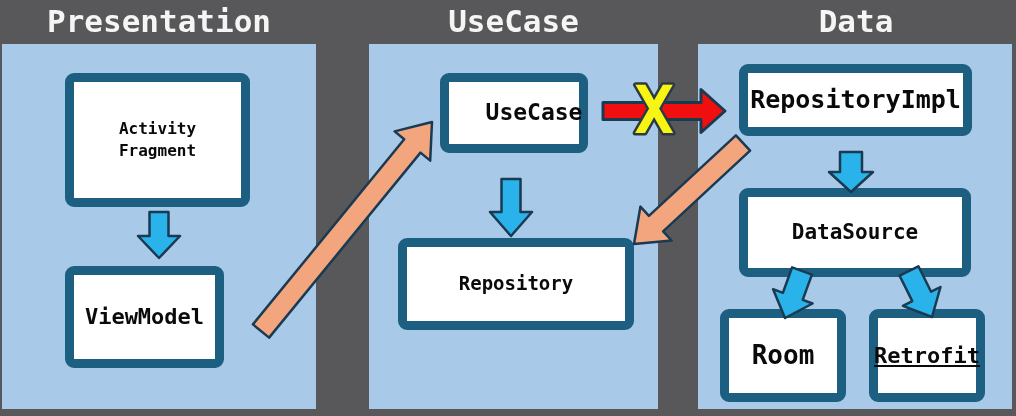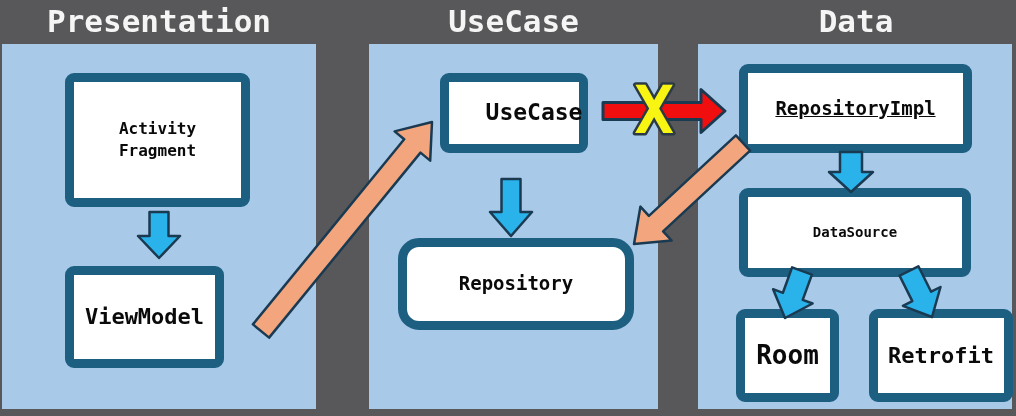--- a/index.html
+++ b/index.html
@@ -66,7 +66,7 @@
   #box-viewmodel         { left: 65px;  top: 266px; width: 159px; height: 102px; font-size: 22px; }
   #box-usecase           { left: 440px; top: 73px;  width: 148px; height: 80px; font-size: 23px; padding-left: 40px; }
   #box-repository        { left: 398px; top: 238px; width: 236px; height: 92px;  font-size: 19px; border-radius: 21px; }
-  #box-repositoryimpl    { left: 739px; top: 64px;  width: 233px; height: 89px;  font-size: 19px; text-decoration: underline; }
+  #box-repositoryimpl    { left: 739px; top: 64px;  width: 233px; height: 72px;  font-size: 25px; }
   #box-datasource        { left: 739px; top: 188px; width: 232px; height: 89px;  font-size: 14px; }
   #box-room              { left: 736px; top: 309px; width: 103px; height: 93px;  font-size: 26px; }
   #box-retrofit          { left: 869px; top: 309px; width: 144px; height: 93px;  font-size: 22px; }

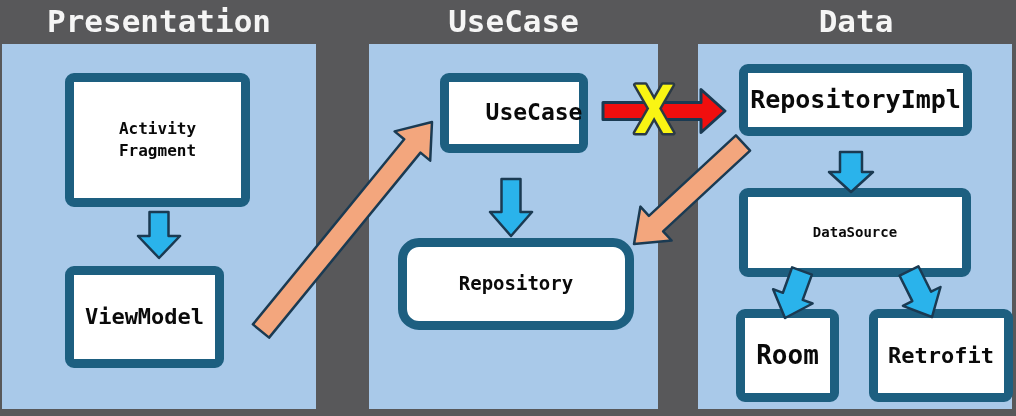--- a/index.html
+++ b/index.html
@@ -67,7 +67,7 @@
   #box-usecase           { left: 440px; top: 73px;  width: 148px; height: 80px; font-size: 23px; padding-left: 40px; }
   #box-repository        { left: 398px; top: 238px; width: 236px; height: 92px;  font-size: 19px; border-radius: 21px; }
   #box-repositoryimpl    { left: 739px; top: 64px;  width: 233px; height: 72px;  font-size: 25px; }
-  #box-datasource        { left: 739px; top: 188px; width: 232px; height: 89px;  font-size: 14px; }
+  #box-datasource        { left: 739px; top: 188px; width: 232px; height: 89px;  font-size: 21px; }
   #box-room              { left: 736px; top: 309px; width: 103px; height: 93px;  font-size: 26px; }
   #box-retrofit          { left: 869px; top: 309px; width: 144px; height: 93px;  font-size: 22px; }
 

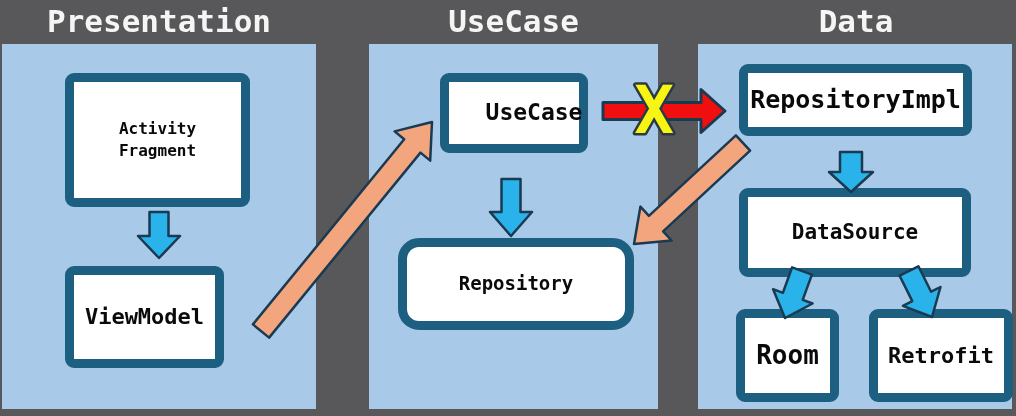--- a/index.html
+++ b/index.html
@@ -65,7 +65,7 @@
   #box-activity-fragment { left: 65px;  top: 73px;  width: 185px; height: 134px; font-size: 16px; }
   #box-viewmodel         { left: 65px;  top: 266px; width: 159px; height: 102px; font-size: 22px; }
   #box-usecase           { left: 440px; top: 73px;  width: 148px; height: 80px; font-size: 23px; padding-left: 40px; }
-  #box-repository        { left: 398px; top: 238px; width: 236px; height: 92px;  font-size: 19px; border-radius: 21px; }
+  #box-repository        { left: 398px; top: 238px; width: 236px; height: 92px;  font-size: 19px; }
   #box-repositoryimpl    { left: 739px; top: 64px;  width: 233px; height: 72px;  font-size: 25px; }
   #box-datasource        { left: 739px; top: 188px; width: 232px; height: 89px;  font-size: 21px; }
   #box-room              { left: 736px; top: 309px; width: 103px; height: 93px;  font-size: 26px; }

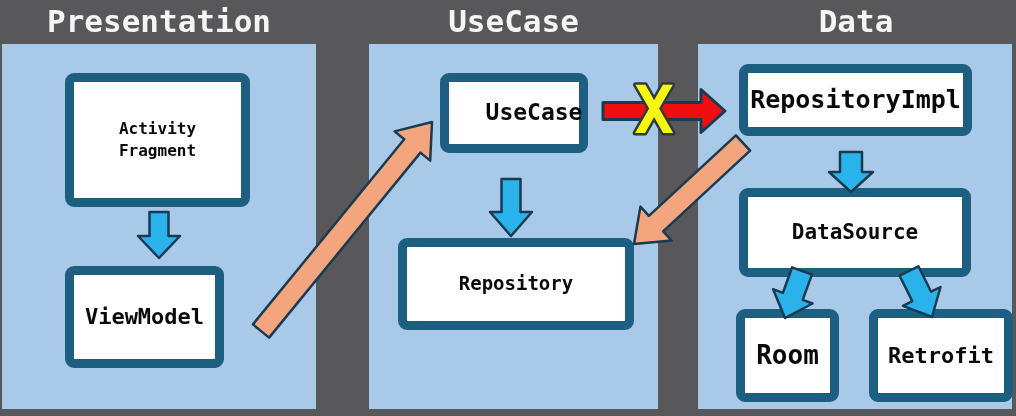--- a/index.html
+++ b/index.html
@@ -68,7 +68,7 @@
   #box-repository        { left: 398px; top: 238px; width: 236px; height: 92px;  font-size: 19px; }
   #box-repositoryimpl    { left: 739px; top: 64px;  width: 233px; height: 72px;  font-size: 25px; }
   #box-datasource        { left: 739px; top: 188px; width: 232px; height: 89px;  font-size: 21px; }
-  #box-room              { left: 736px; top: 309px; width: 103px; height: 93px;  font-size: 26px; }
+  #box-room              { left: 720px; top: 309px; width: 126px; height: 93px;  font-size: 26px; }
   #box-retrofit          { left: 869px; top: 309px; width: 144px; height: 93px;  font-size: 22px; }
 
   #overlay {

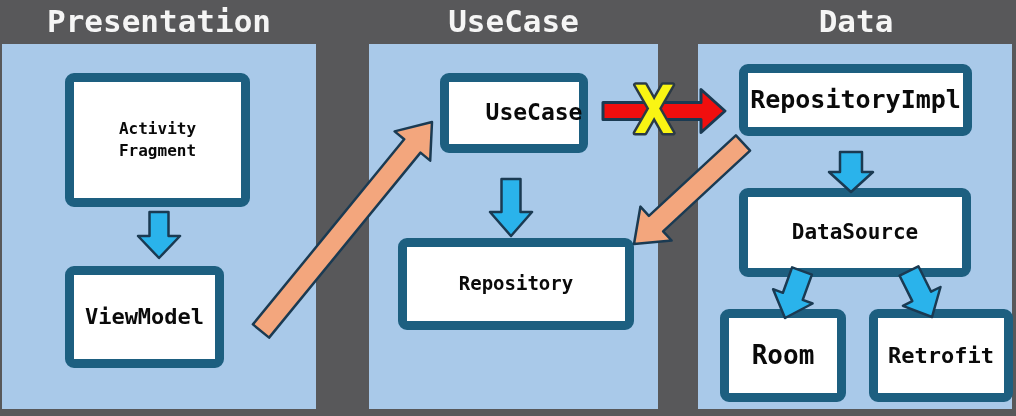--- a/index.html
+++ b/index.html
@@ -69,7 +69,7 @@
   #box-repositoryimpl    { left: 739px; top: 64px;  width: 233px; height: 72px;  font-size: 25px; }
   #box-datasource        { left: 739px; top: 188px; width: 232px; height: 89px;  font-size: 21px; }
   #box-room              { left: 720px; top: 309px; width: 126px; height: 93px;  font-size: 26px; }
-  #box-retrofit          { left: 869px; top: 309px; width: 144px; height: 93px;  font-size: 22px; }
+  #box-retrofit          { left: 869px; top: 309px; width: 116px; height: 93px;  font-size: 22px; text-decoration: underline; }
 
   #overlay {
     position: absolute;

